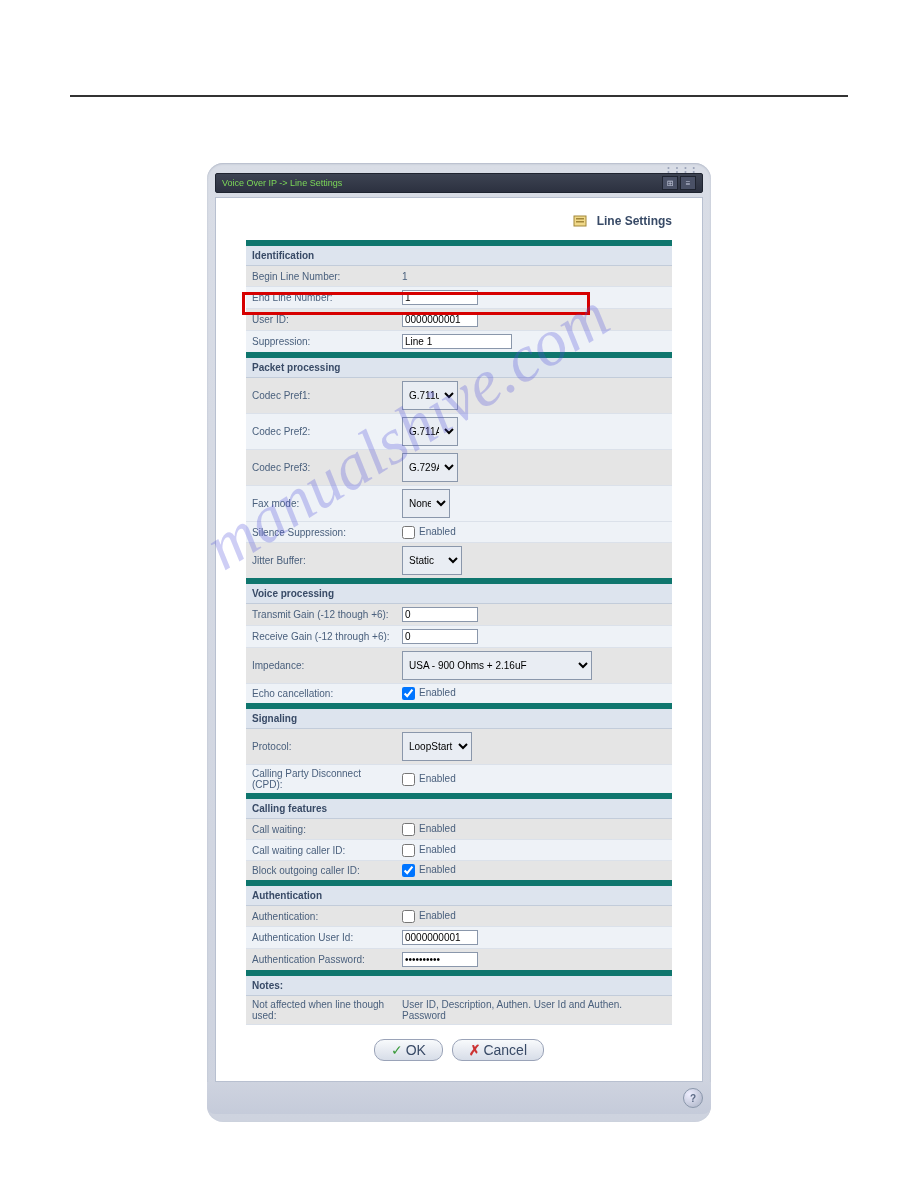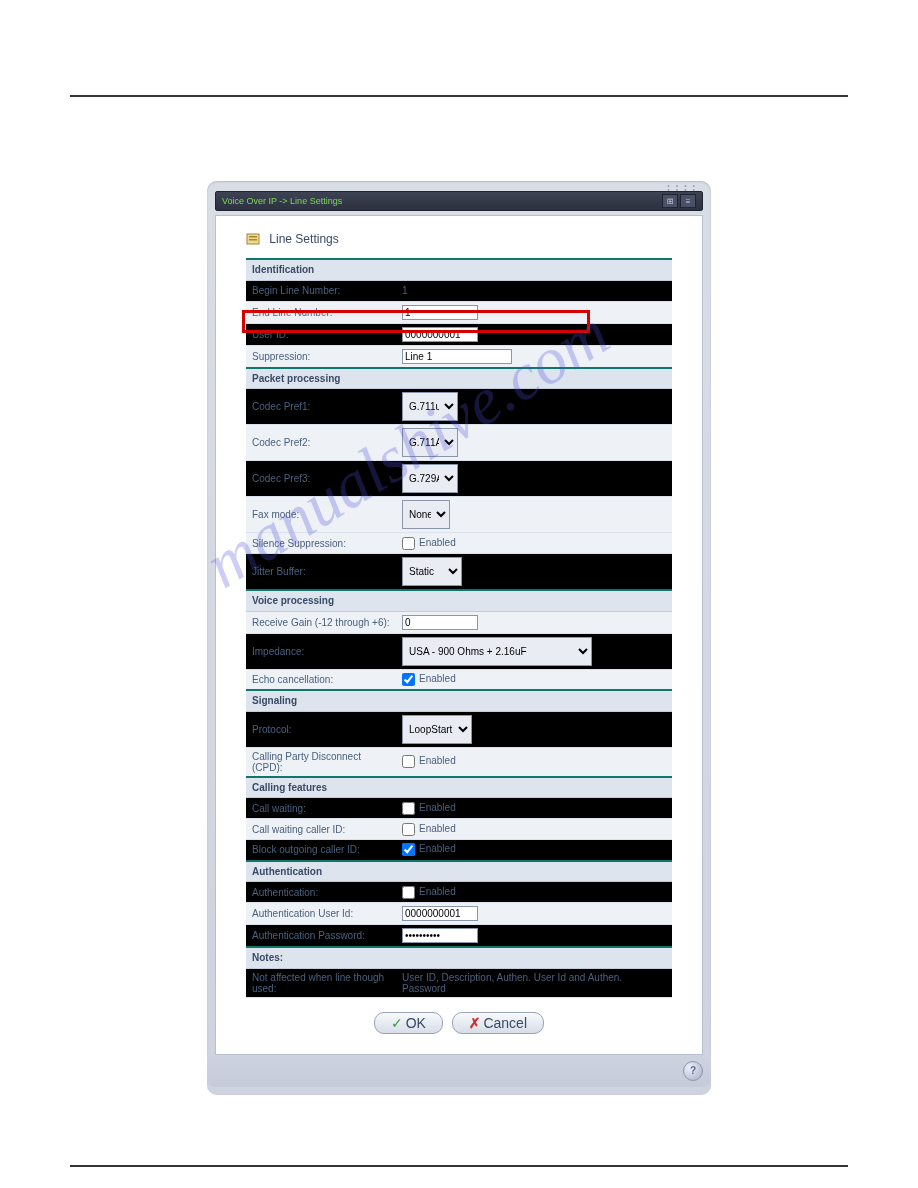--- a/index.html
+++ b/index.html
@@ -13,9 +13,9 @@
   .page-rule-bottom { border-top: 2px solid #333; margin: 70px 70px 0 70px; }
   .panel-outer {
     width: 504px;
-    margin: 84px auto 0 auto;
+    margin: 66px auto 0 auto;
     background: linear-gradient(#d9dde6, #ced3df);
-    border-radius: 10px;
+    border-radius: 16px;
     padding: 10px 8px 16px 8px;
     box-shadow: inset 0 1px 2px #b2b9c8;
     position: relative;

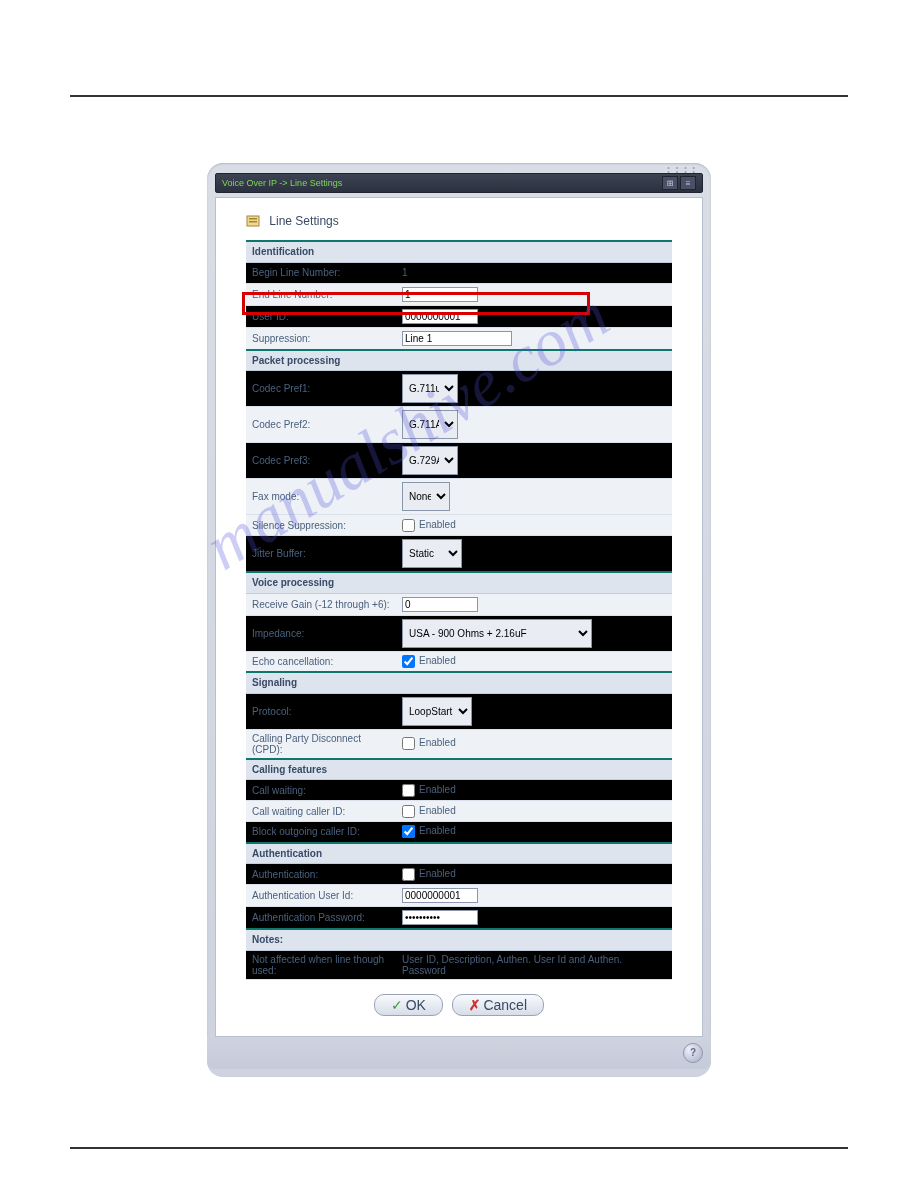--- a/index.html
+++ b/index.html
@@ -51,9 +51,9 @@
     padding: 16px 30px 20px 30px;
   }
   .page-title {
-    text-align: left;
+    text-align: right;
     font-size: 12px;
-    font-weight: normal;
+    font-weight: bold;
     color: #384a66;
     margin-bottom: 12px;
   }

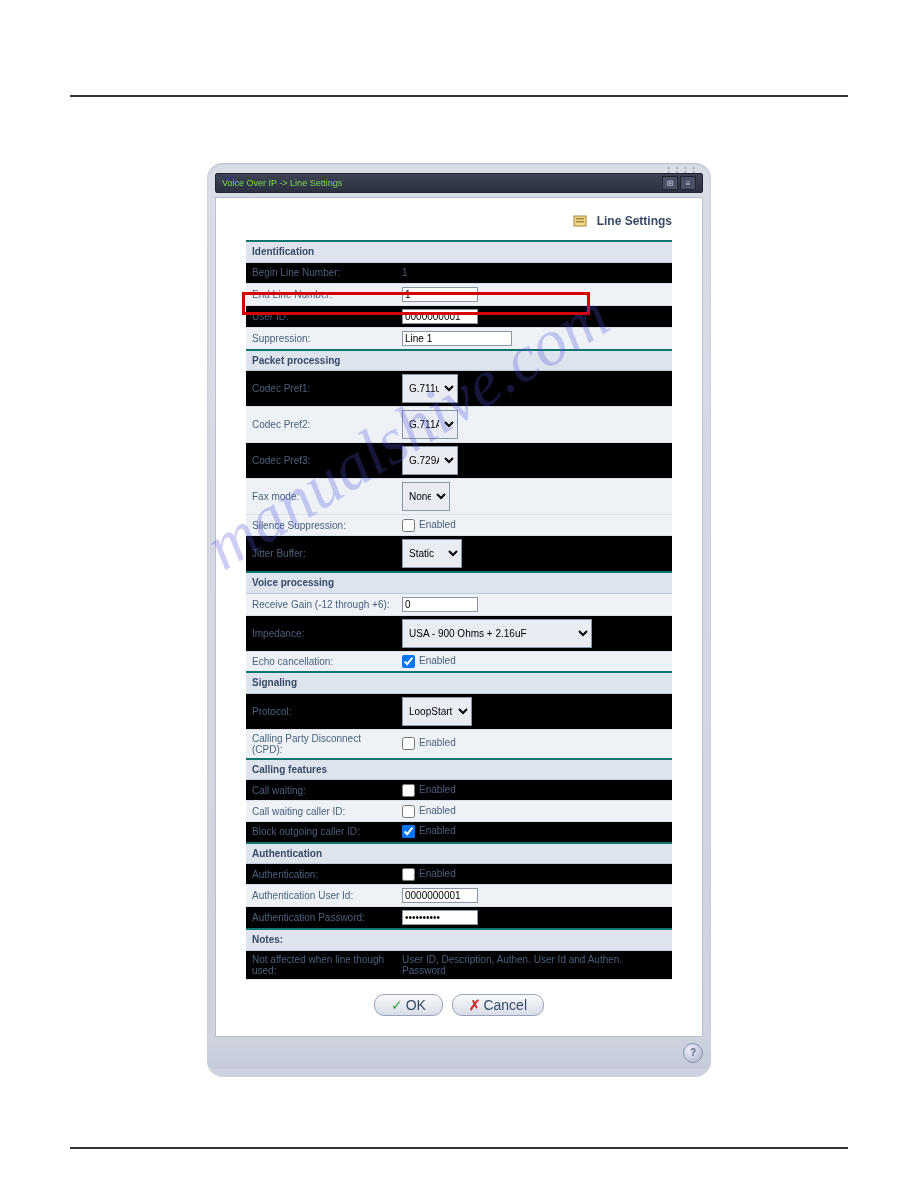--- a/index.html
+++ b/index.html
@@ -67,7 +67,7 @@
   .form-table tr.section-header td {
     background: #dde4ee;
     border-bottom: 1px solid #c2ccda;
-    border-top: 2px solid #0f766e;
+    border-top: 6px solid #0f766e;
     font-weight: bold;
     color: #384a66;
     padding: 4px 6px;

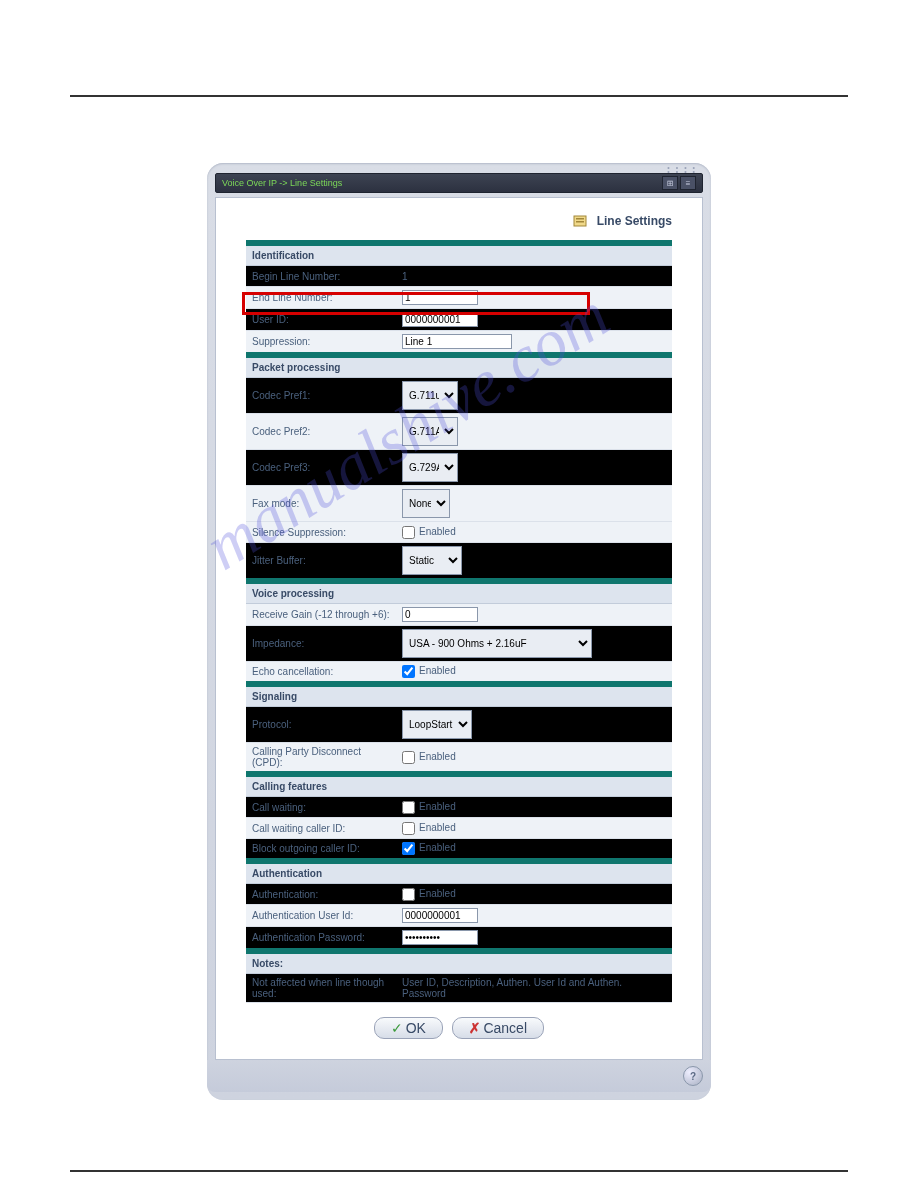--- a/index.html
+++ b/index.html
@@ -72,7 +72,7 @@
     color: #384a66;
     padding: 4px 6px;
   }
-  .form-table tr.row-odd { background: #000000; }
+  .form-table tr.row-odd { background: #e5e5e5; }
   .form-table tr.row-even { background: #eef2f7; }
   .form-table td {
     padding: 3px 6px;

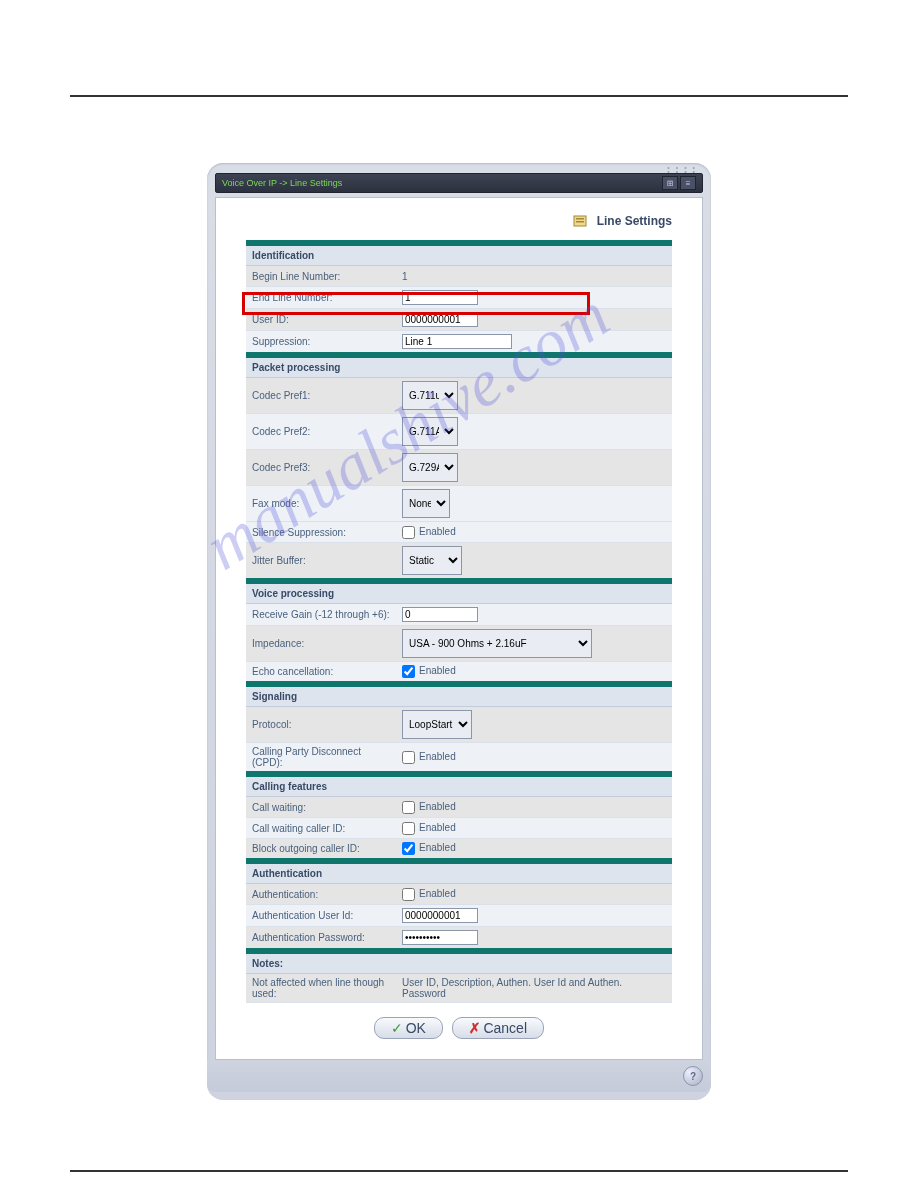--- a/index.html
+++ b/index.html
@@ -235,6 +235,10 @@
       <tr class="section-header">
                 <td colspan="2">Voice processing</td>
               </tr>
+      <tr class="row-odd">
+        <td class="label-col">Transmit Gain (-12 though +6):</td>
+        <td><input type="text" style="width: 76px;" value="0"></td>
+      </tr>
       <tr class="row-even">
         <td class="label-col">Receive Gain (-12 through +6):</td>
         <td><input type="text" style="width: 76px;" value="0"></td>

